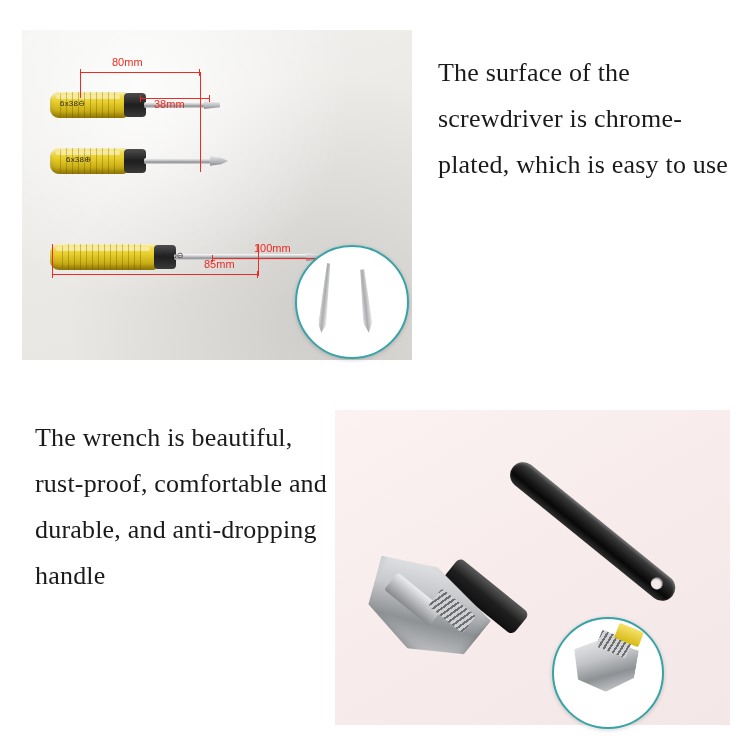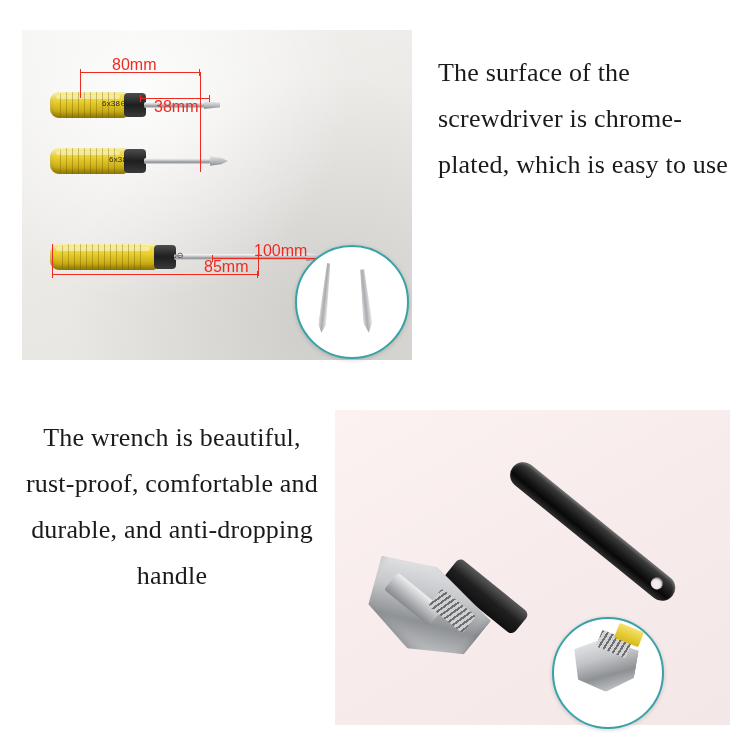--- a/index.html
+++ b/index.html
@@ -123,7 +123,7 @@
   .meas {
     position: absolute;
     color: #ee2b22;
-    font-size: 16px;
+    font-size: 11px;
     font-family: "Liberation Sans", sans-serif;
     white-space: nowrap;
   }

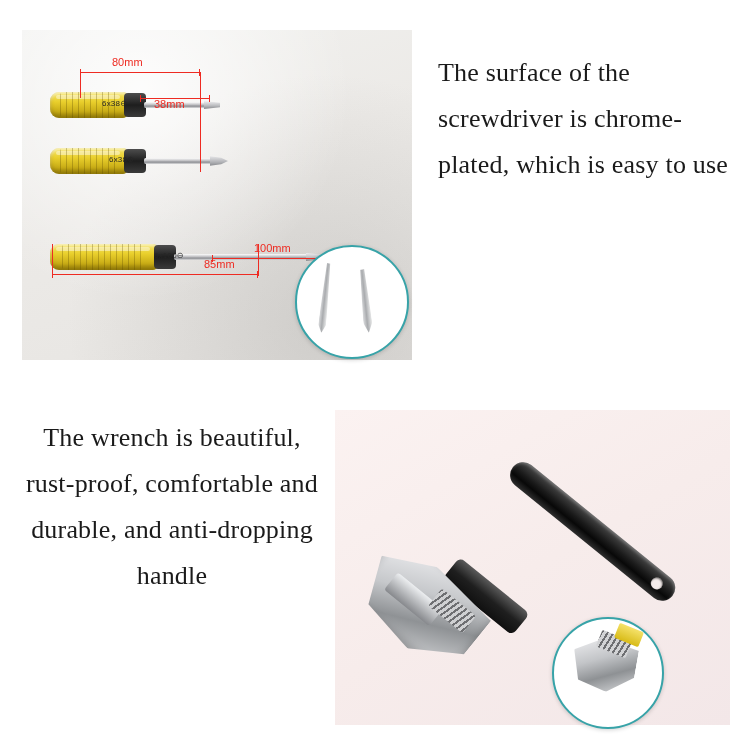--- a/index.html
+++ b/index.html
@@ -335,7 +335,7 @@
         <div class="collar" style="left:74px;"></div>
         <div class="shaft" style="left:94px; width:62px;"></div>
         <div class="tip-flat" style="left:154px;"></div>
-        <div class="label" style="left:4px;padding-left:48px;">6x38⊖</div>
+        <div class="label" style="left:10px;">6x38⊖</div>
       </div>
 
       <div class="sd" style="left:28px; top:118px; width:180px;">

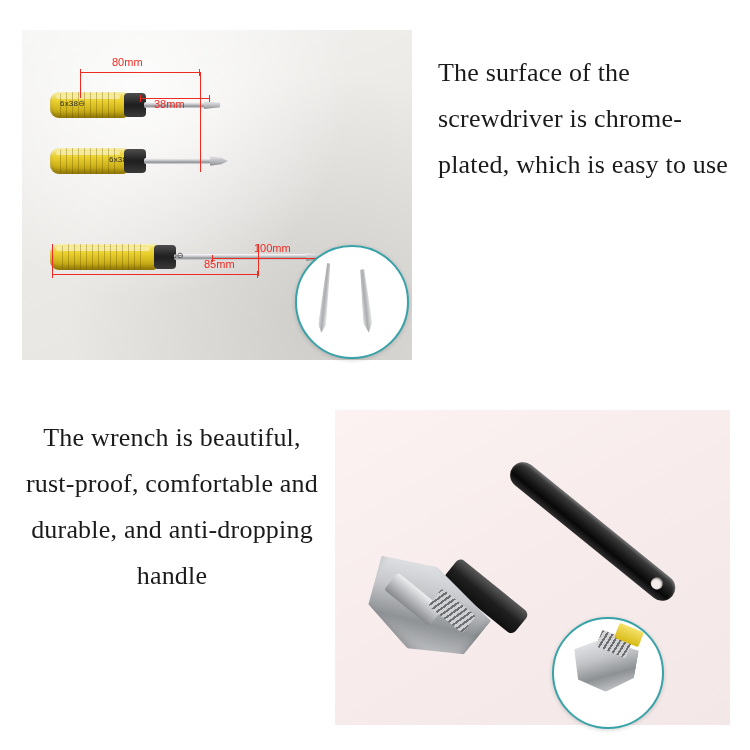--- a/index.html
+++ b/index.html
@@ -344,7 +344,7 @@
         <div class="collar" style="left:74px;"></div>
         <div class="shaft" style="left:94px; width:68px;"></div>
         <div class="tip-cross" style="left:160px;"></div>
-        <div class="label" style="left:16px;margin-left:43px;">6x38⊕</div>
+        <div class="label" style="left:16px;">6x38⊕</div>
       </div>
 
 

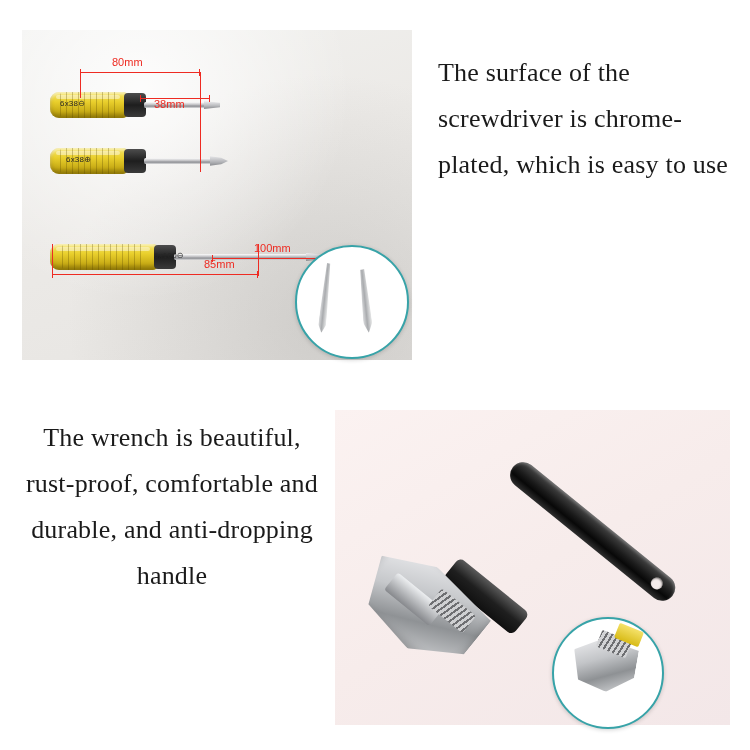--- a/index.html
+++ b/index.html
@@ -384,7 +384,7 @@
 
   <div class="panel-bottom">
 
-    <div class="caption caption-left" style="top:30px; left:22px;text-align:center;">The wrench is beautiful, rust-proof, comfortable and durable, and anti-dropping handle</div>
+    <div class="caption caption-left" style="top:30px; left:35px;">The wrench is beautiful, rust-proof, comfortable and durable, and anti-dropping handle</div>
 
     <div class="photo-wrench">
       <div class="wrench">

